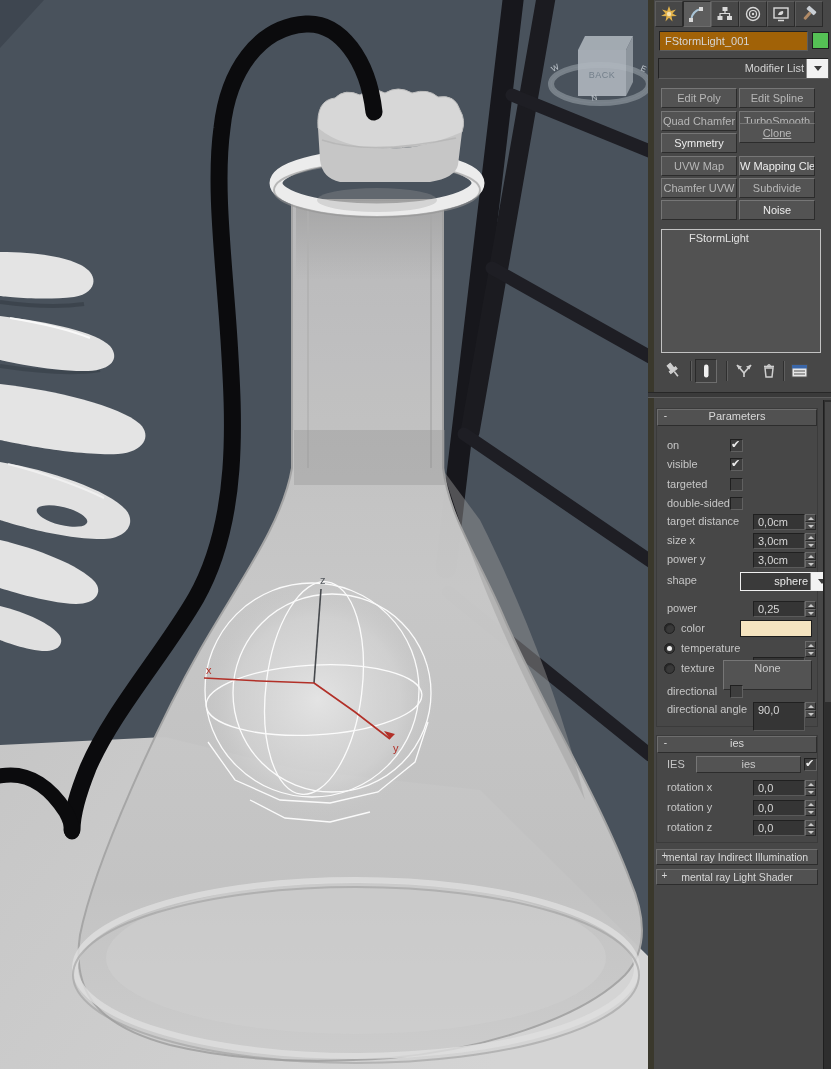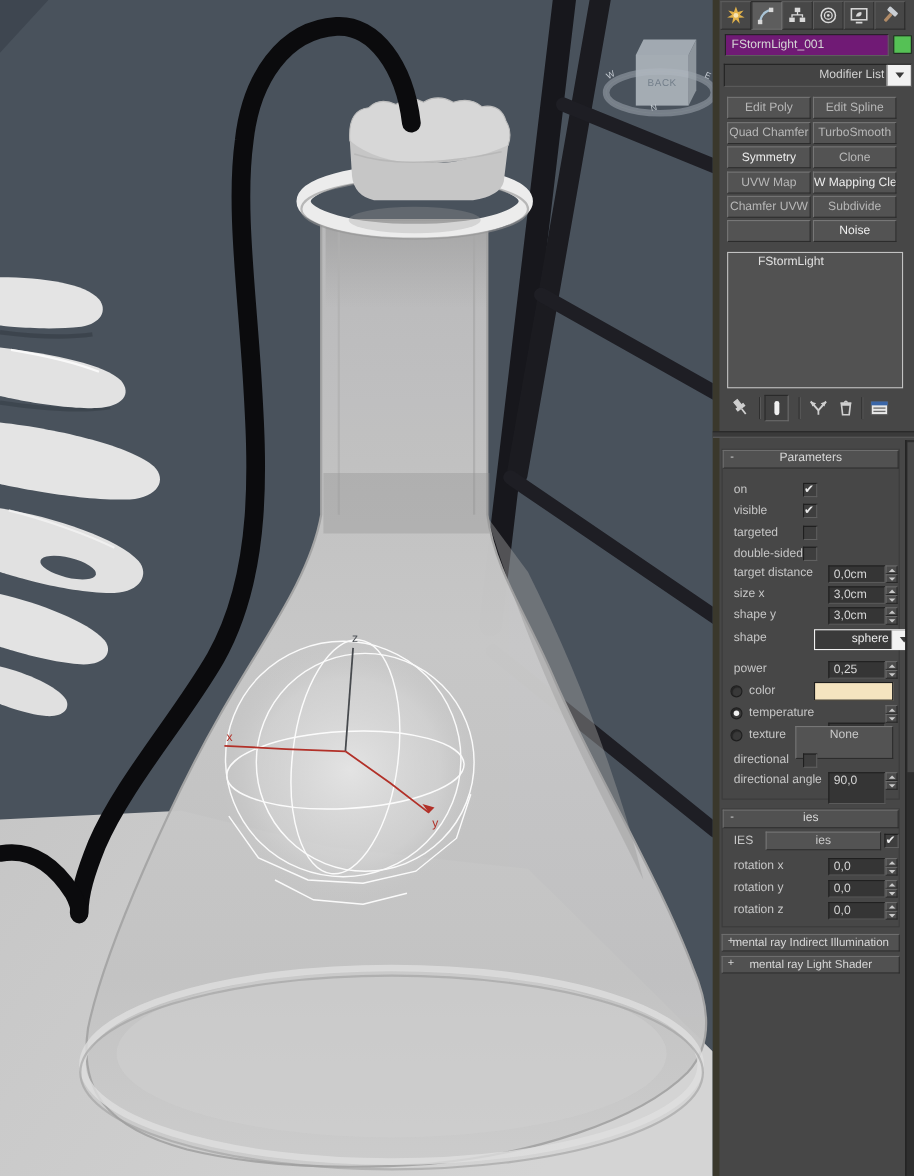--- a/index.html
+++ b/index.html
@@ -14,7 +14,7 @@
   .tab{width:28px;height:26px;background:#474747;border:1px solid;border-color:#5c5c5c #2b2b2b #2b2b2b #5c5c5c;
        box-sizing:border-box;display:flex;align-items:center;justify-content:center;}
   .tab.active{background:#5d5d5d;border-color:#2b2b2b #6c6c6c #6c6c6c #2b2b2b;}
-  .namefield{position:absolute;left:11px;top:31px;width:149px;height:20px;background:#701a75;
+  .namefield{position:absolute;left:11px;top:31px;width:149px;height:20px;background:#a16207;
        border:1px solid;border-color:#232323 #5d5d5d #5d5d5d #232323;box-sizing:border-box;
        color:#d5d5d5;font-size:11px;line-height:18px;padding-left:5px;}
   .swatch-obj{position:absolute;left:164px;top:32px;width:17px;height:17px;border:1px solid #1d1d1d;box-sizing:border-box;}

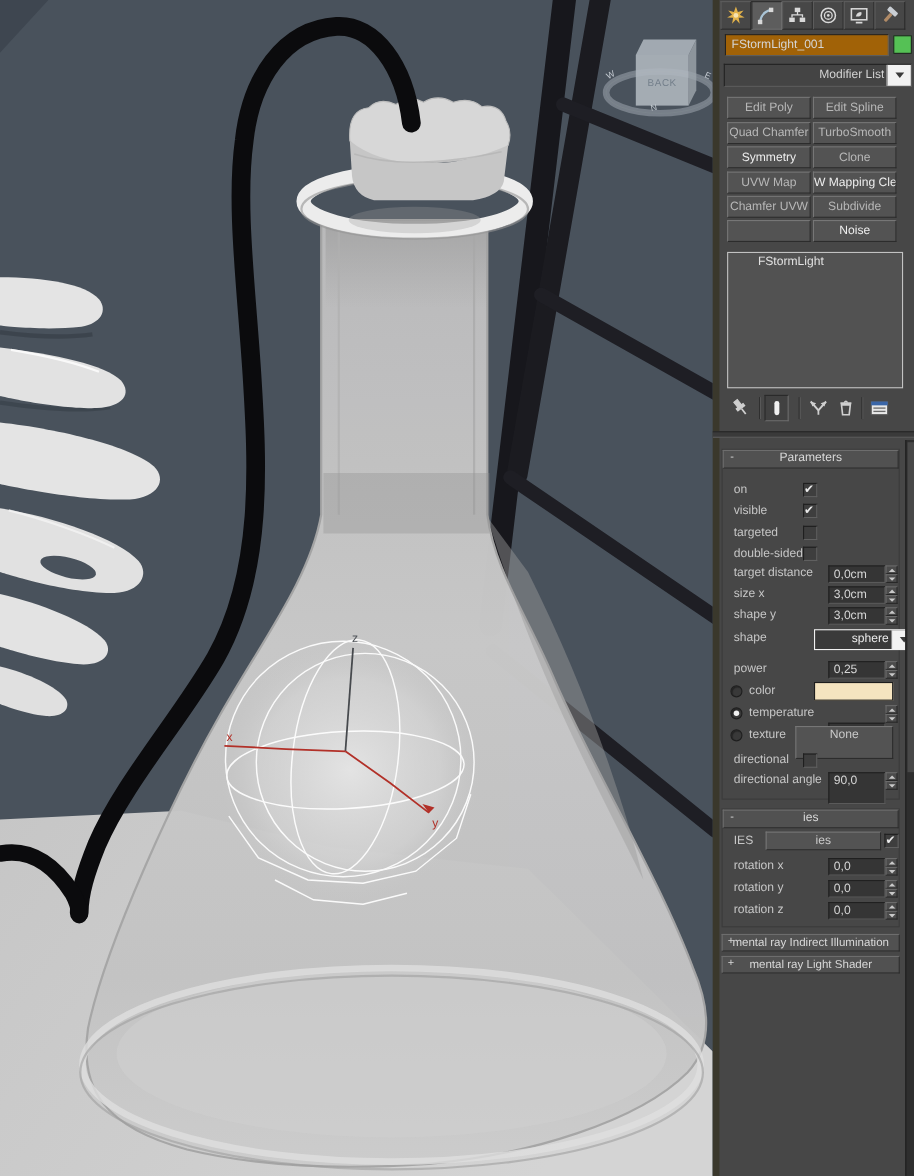--- a/index.html
+++ b/index.html
@@ -257,7 +257,7 @@
     <div class="modbtn" style="left:13px;top:111px;">Quad Chamfer</div>
     <div class="modbtn" style="left:91px;top:111px;">TurboSmooth</div>
     <div class="modbtn bright" style="left:13px;top:133px;">Symmetry</div>
-    <div class="modbtn" style="left:91px;top:133px;">Clone</div>
+    <div class="modbtn" style="left:91px;top:123px;text-decoration:underline;">Clone</div>
     <div class="modbtn" style="left:13px;top:156px;">UVW Map</div>
     <div class="modbtn bright" style="left:91px;top:156px;">W Mapping Cle</div>
     <div class="modbtn" style="left:13px;top:178px;">Chamfer UVW</div>

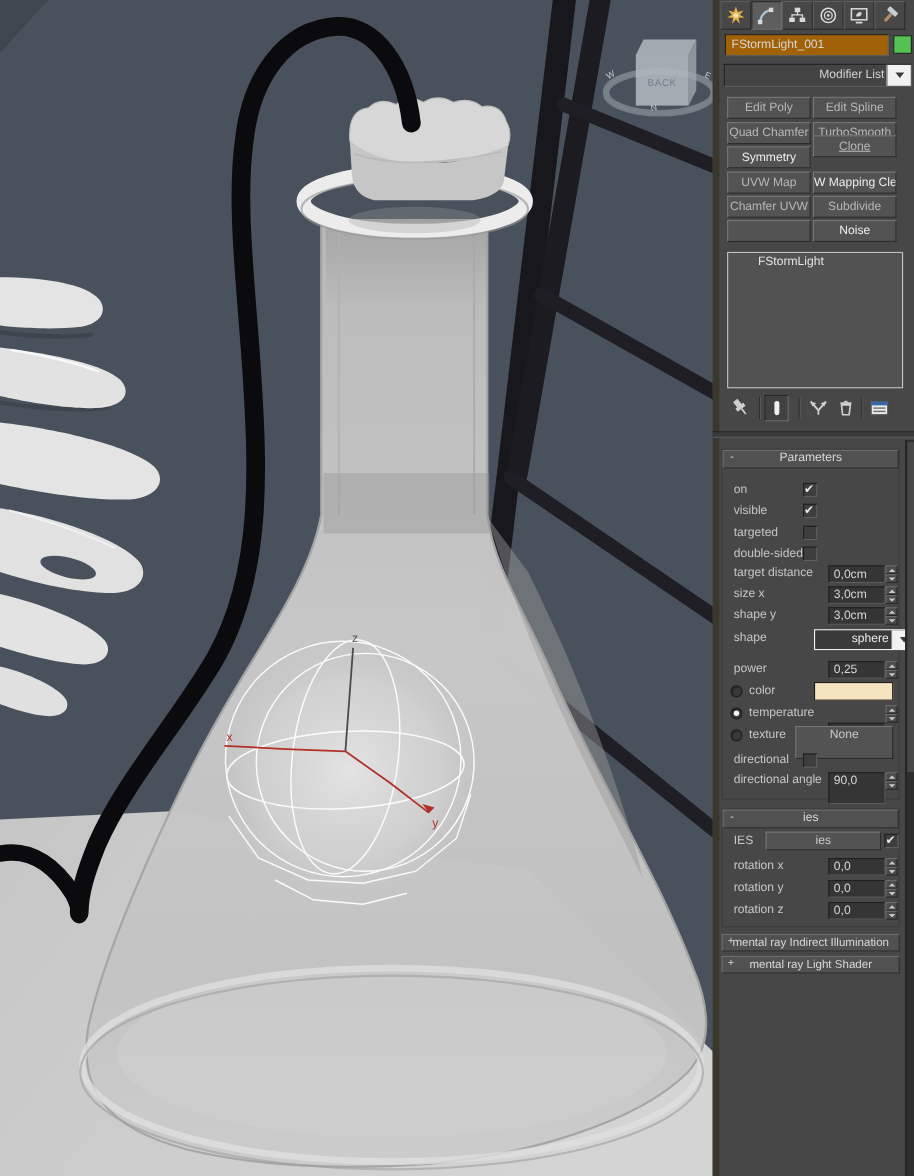--- a/index.html
+++ b/index.html
@@ -361,7 +361,7 @@
           </span>
         </div>
       <div class="prow" style="top:142px;">
-          <span class="plabel">shape y</span>
+          <span class="plabel">power y</span>
         <span class="field" style="left:96px;top:1px;width:52px;height:16px;">3,0cm</span>
         <span class="spin" style="left:148px;top:1px;">
             <span class="sc up">

